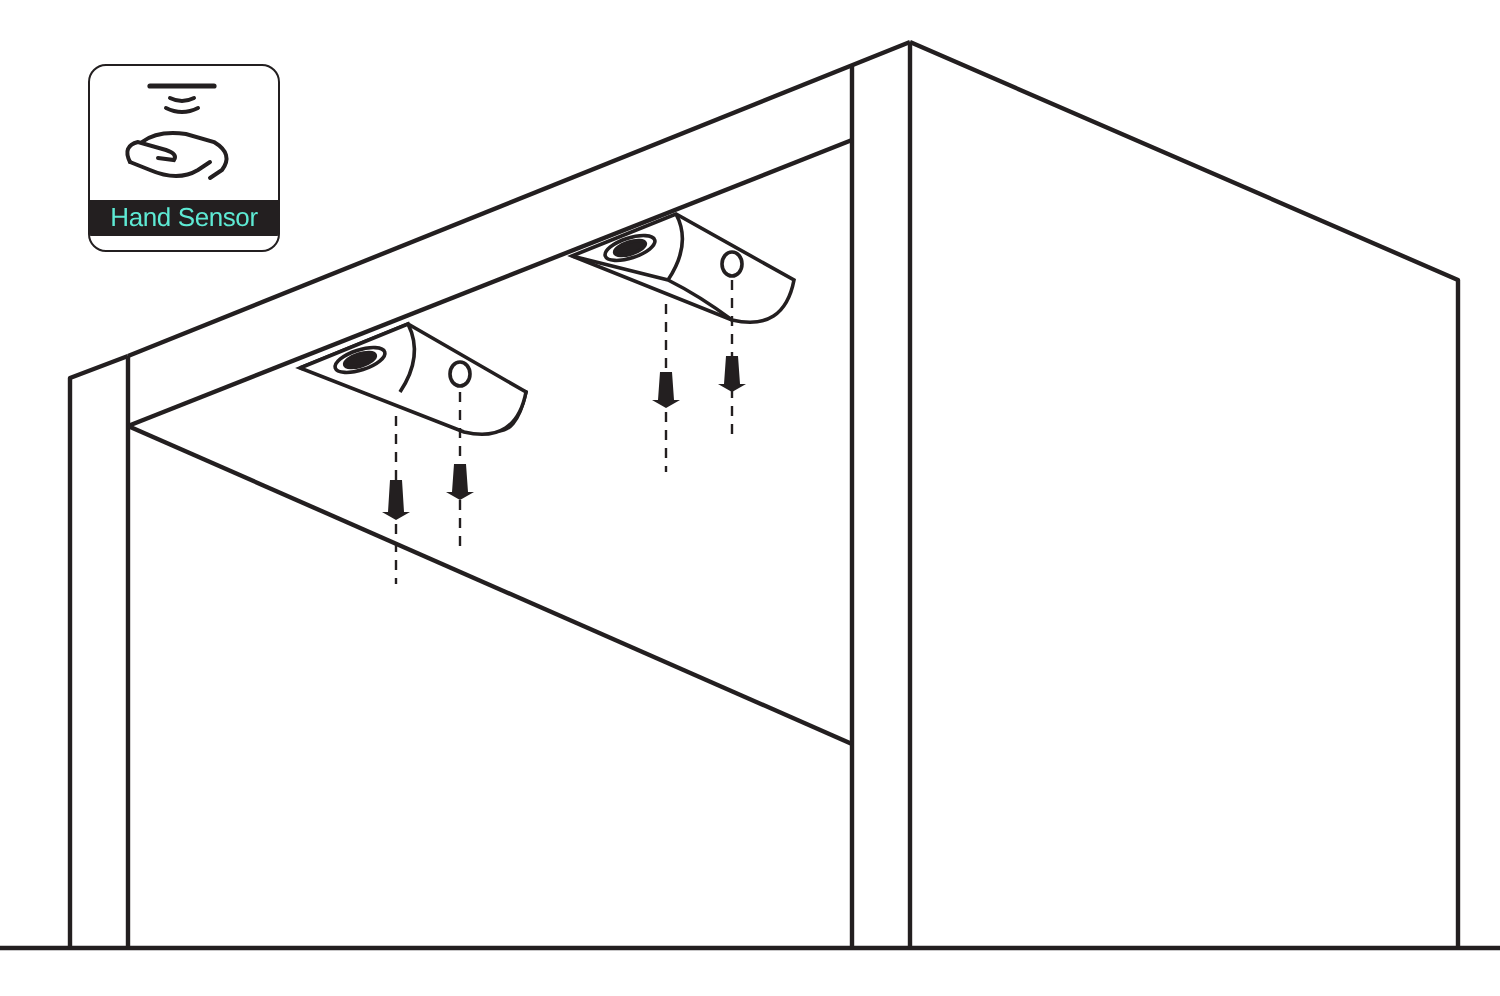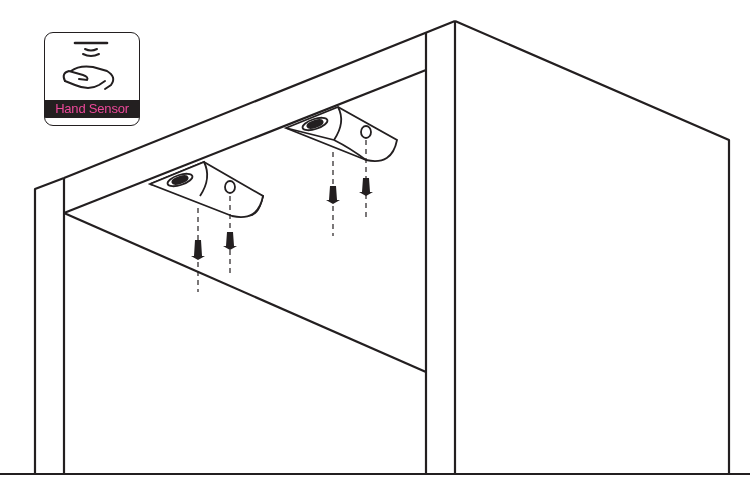--- a/index.html
+++ b/index.html
@@ -6,7 +6,7 @@
   body { width:750px; height:498px; position:relative; overflow:hidden; font-family:"Liberation Sans", sans-serif; }
   svg.scene { position:absolute; left:0; top:0; }
   .badge { position:absolute; left:44px; top:32px; width:96px; height:94px; border:1.6px solid #231f20; border-radius:9px; box-sizing:border-box; background:#fff; overflow:hidden; }
-  .badge-label { position:absolute; left:0; right:0; bottom:7px; height:18px; background:#231f20; color:#ec4899; font-size:13px; line-height:18px; text-align:center; letter-spacing:-0.2px; }
+  .badge-label { position:absolute; left:0; right:0; bottom:7px; height:18px; background:#231f20; color:#5eead4; font-size:13px; line-height:18px; text-align:center; letter-spacing:-0.2px; }
   .badge svg { position:absolute; left:0; top:0; }
 </style>
 </head>

